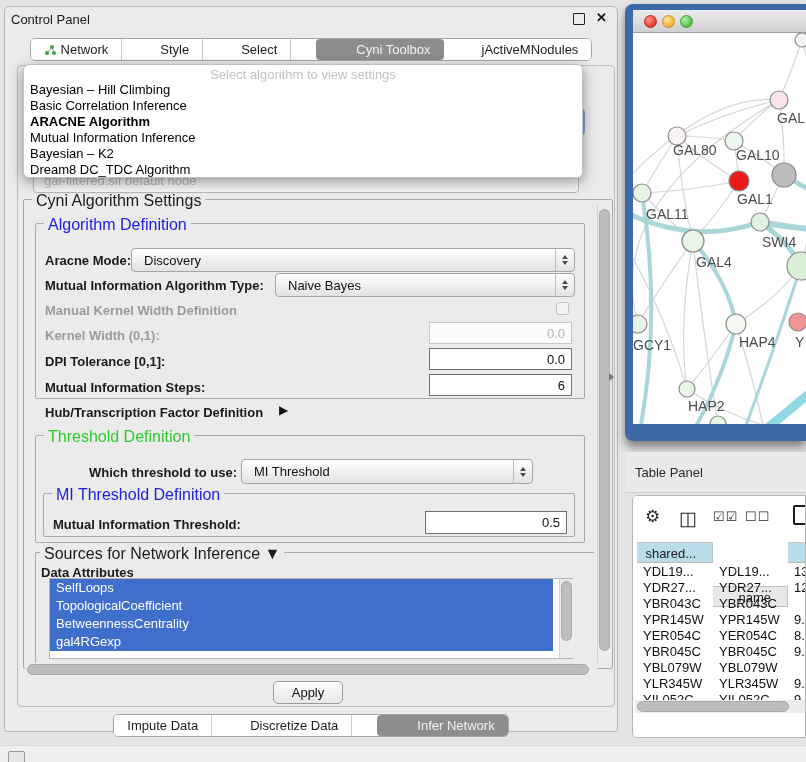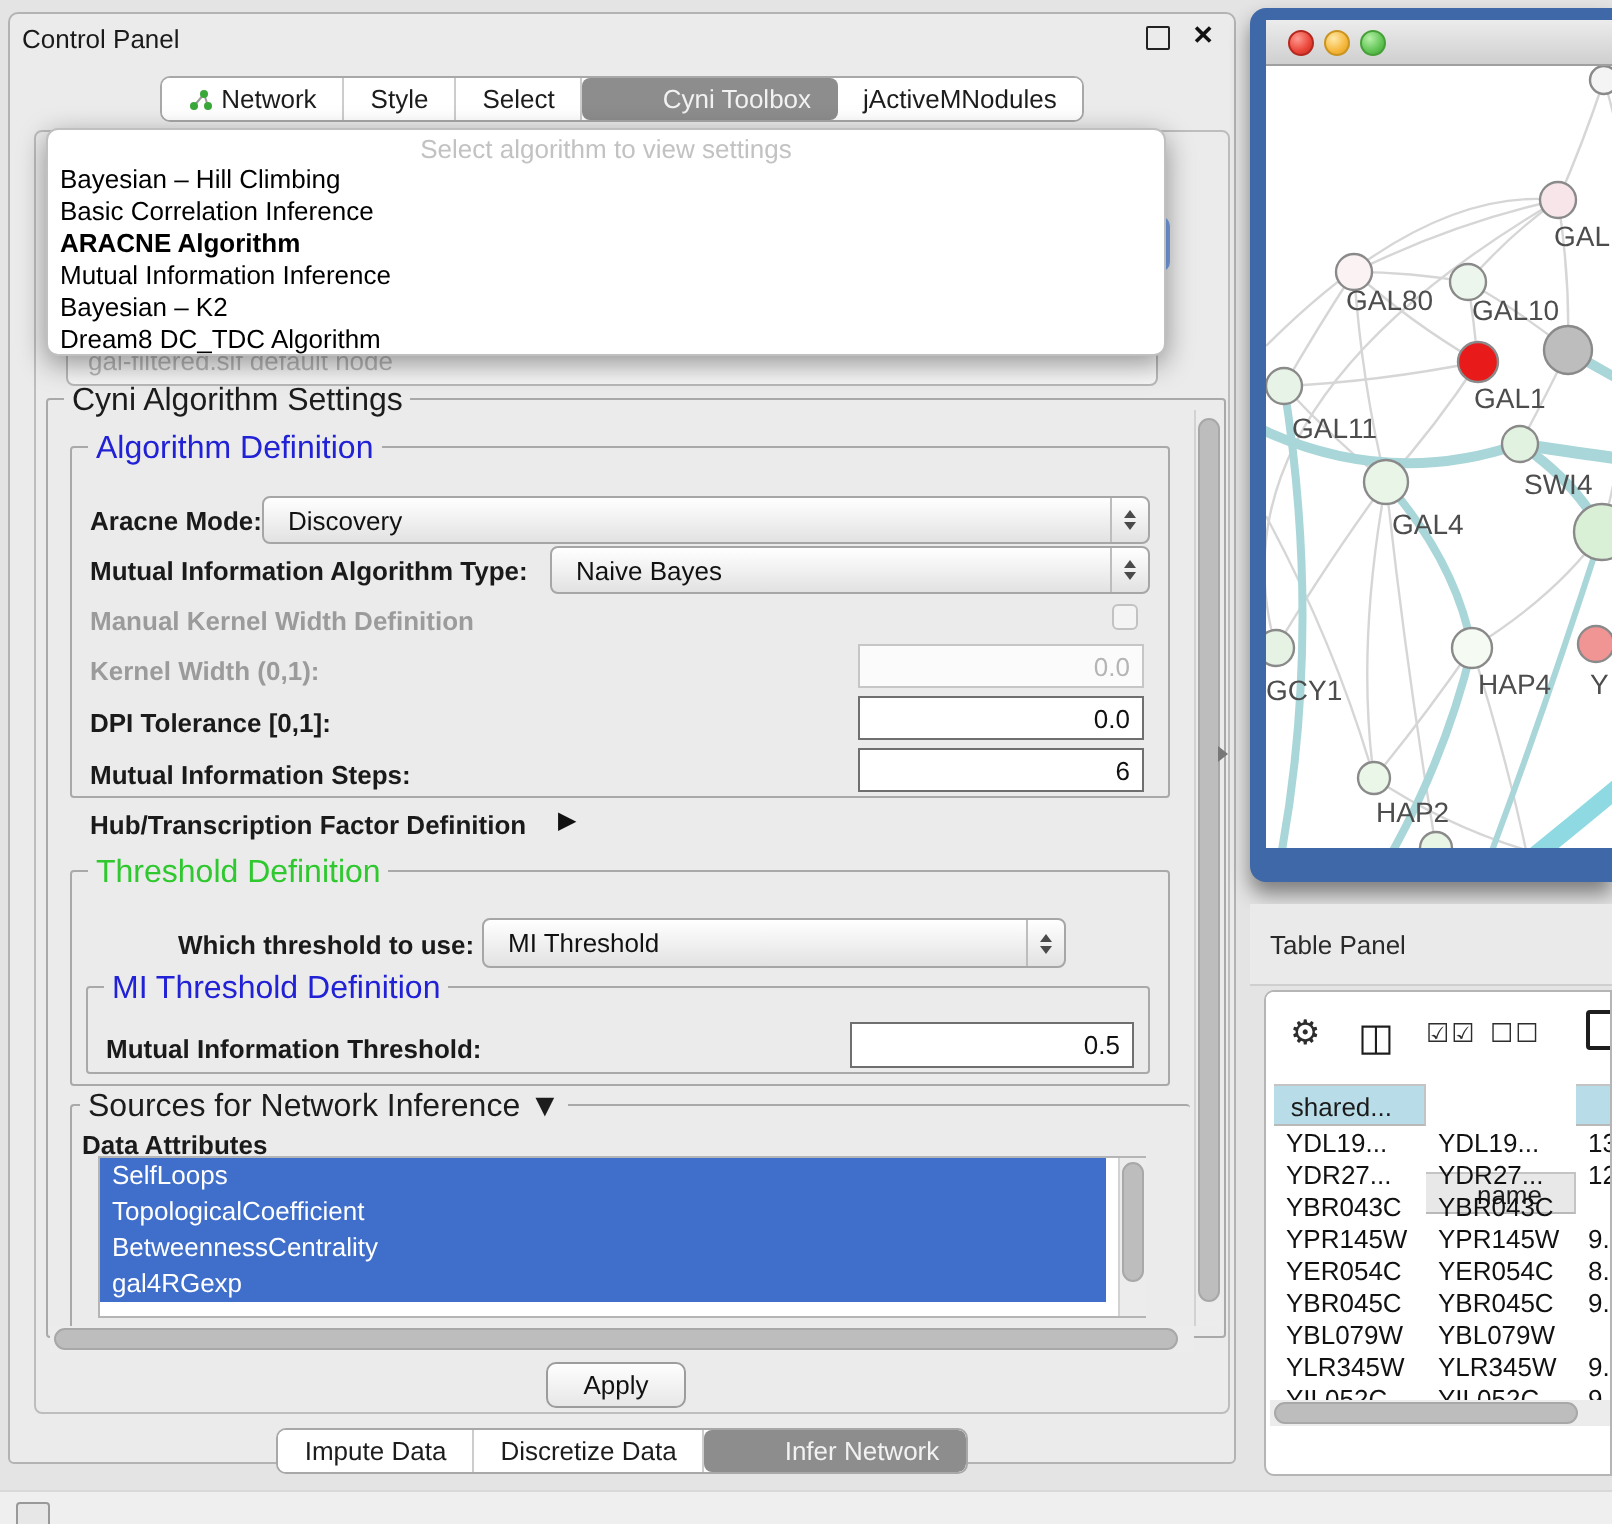--- a/index.html
+++ b/index.html
@@ -15,7 +15,7 @@
   .win-close{position:absolute;right:10px;top:3px;font-size:13px;font-weight:bold;color:#111;}
 
   .cp-tabs{position:absolute;left:0;right:0;top:31px;display:flex;justify-content:center;}
-  .tabbar{display:inline-flex;border:1px solid #a8a8a8;border-radius:5px;background:#ffffff;overflow:hidden;height:21px;}
+  .tabbar{display:inline-flex;border:1px solid #a8a8a8;border-radius:5px;background:#ffffff;overflow:hidden;height:21px;gap:25px;}
   .tab{display:flex;align-items:center;gap:5px;padding:0 13px;font-size:13px;color:#1c1c1c;background:#fff;border-right:1px solid #ccc;}
   .tab:last-child{border-right:none;}
   .tab.sel{background:#8d8d8d;color:#f2f2f2;border-right:none;border-radius:4px;padding-left:40px;}

